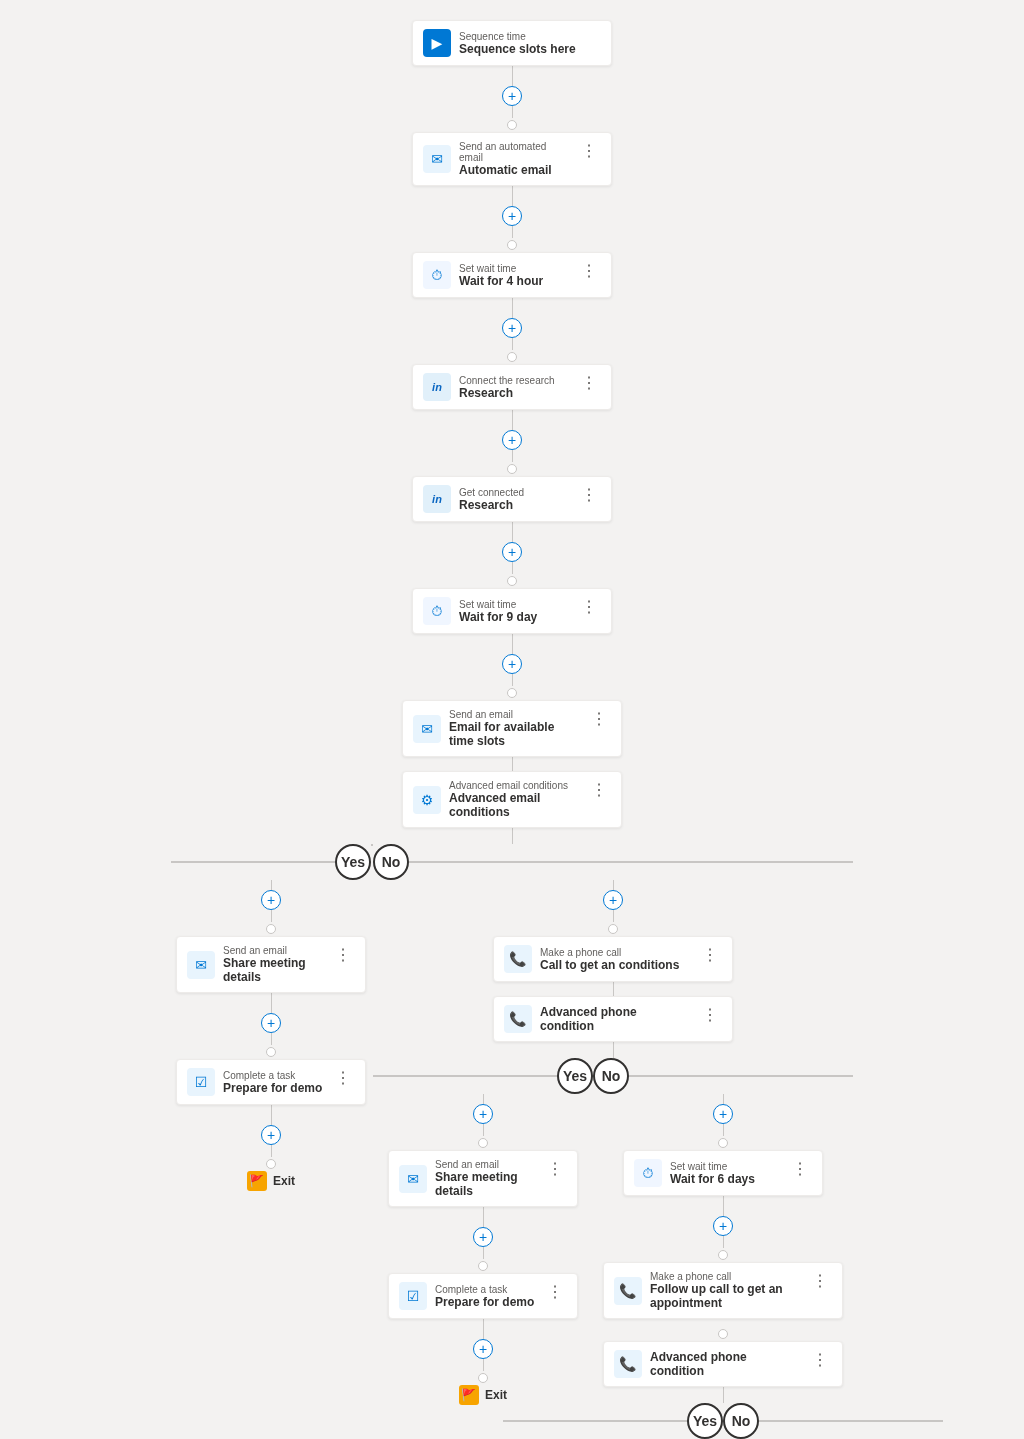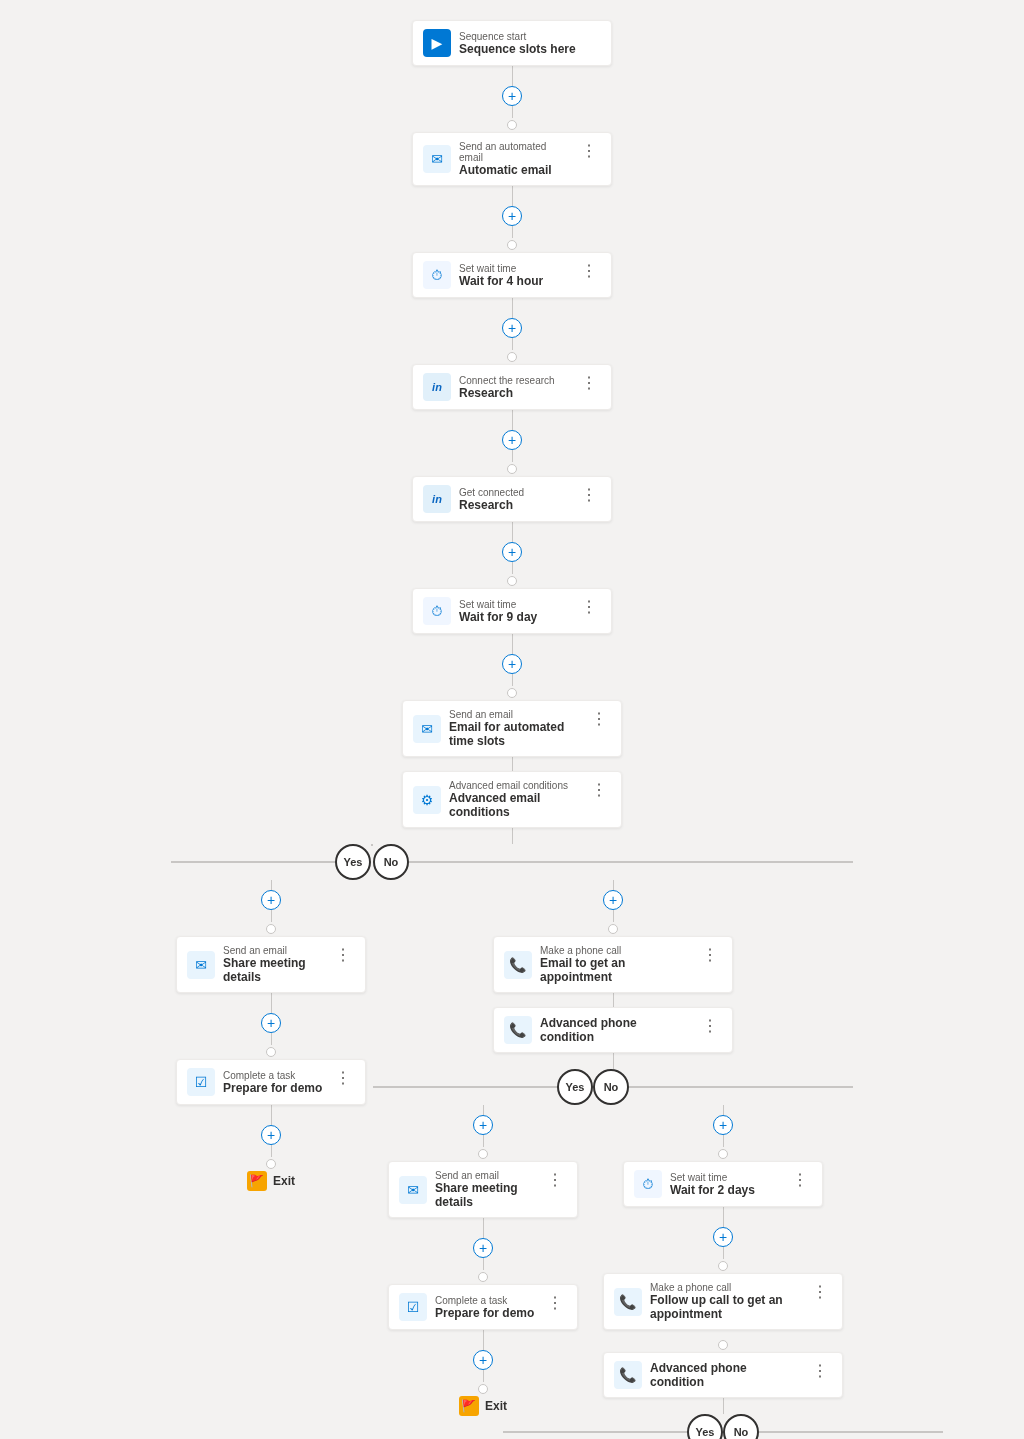--- a/index.html
+++ b/index.html
@@ -152,7 +152,7 @@
     <div class="step-card card-w-200">
       <div class="icon-box start">▶</div>
       <div class="card-content">
-        <div class="card-subtitle">Sequence start</div>
+        <div class="card-subtitle">Sequence time</div>
         <div class="card-title">Sequence slots here</div>
       </div>
     </div>

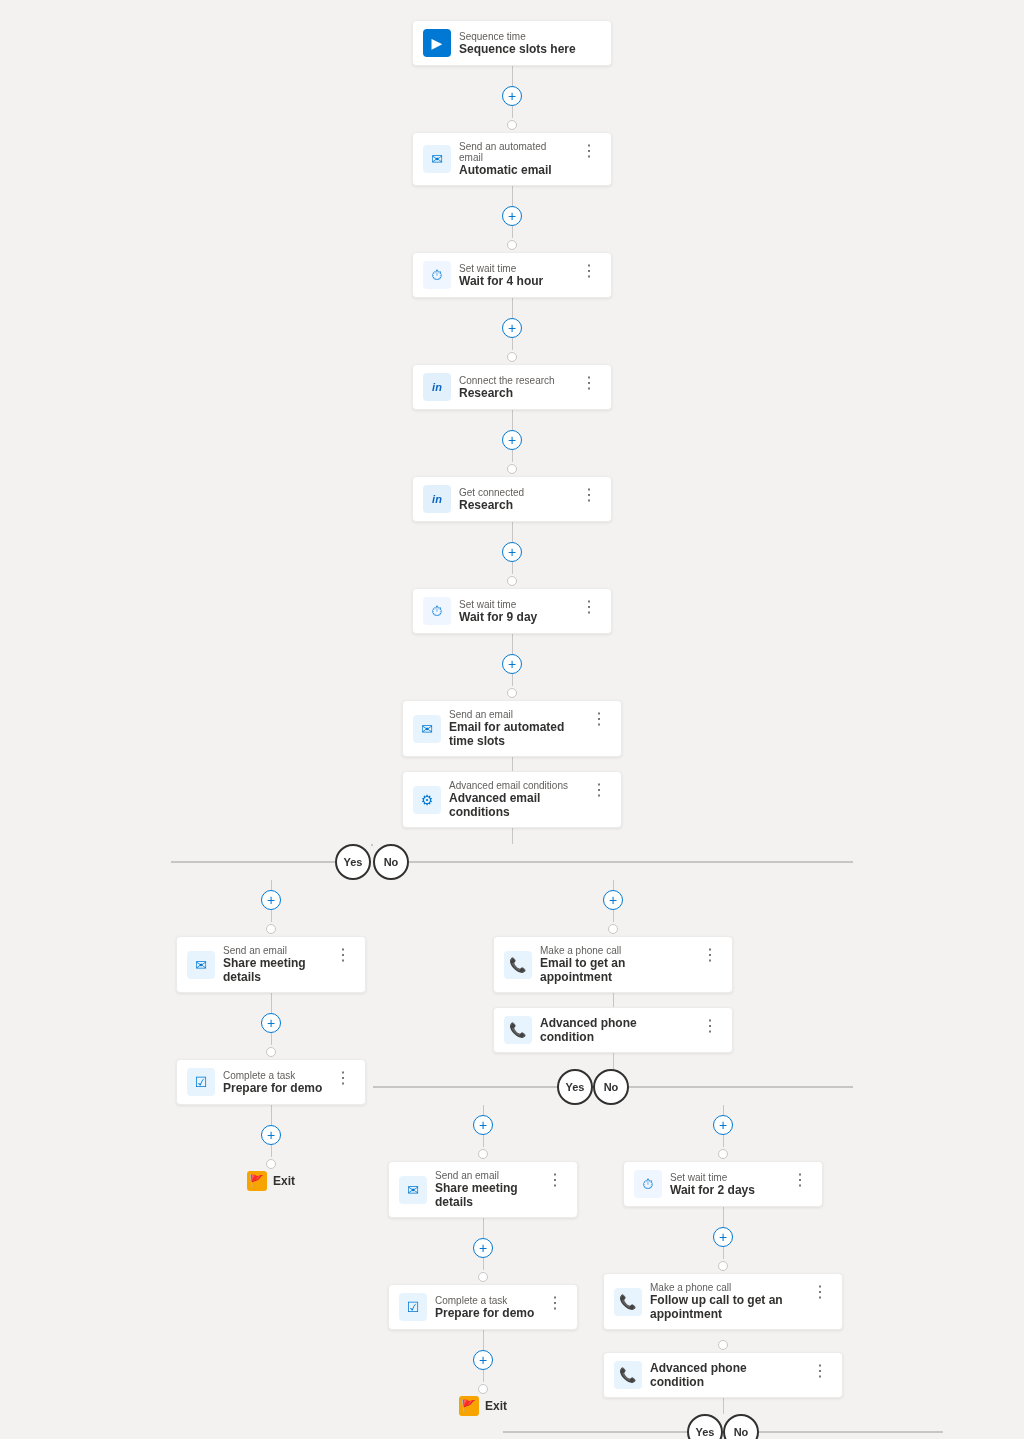--- a/index.html
+++ b/index.html
@@ -248,7 +248,7 @@
       <div class="icon-box mail">✉</div>
       <div class="card-content">
         <div class="card-subtitle">Send an email</div>
-        <div class="card-title">Email for automated time slots</div>
+        <div class="card-title">Email for available time slots</div>
       </div>
       <div class="card-more">⋮</div>
     </div>

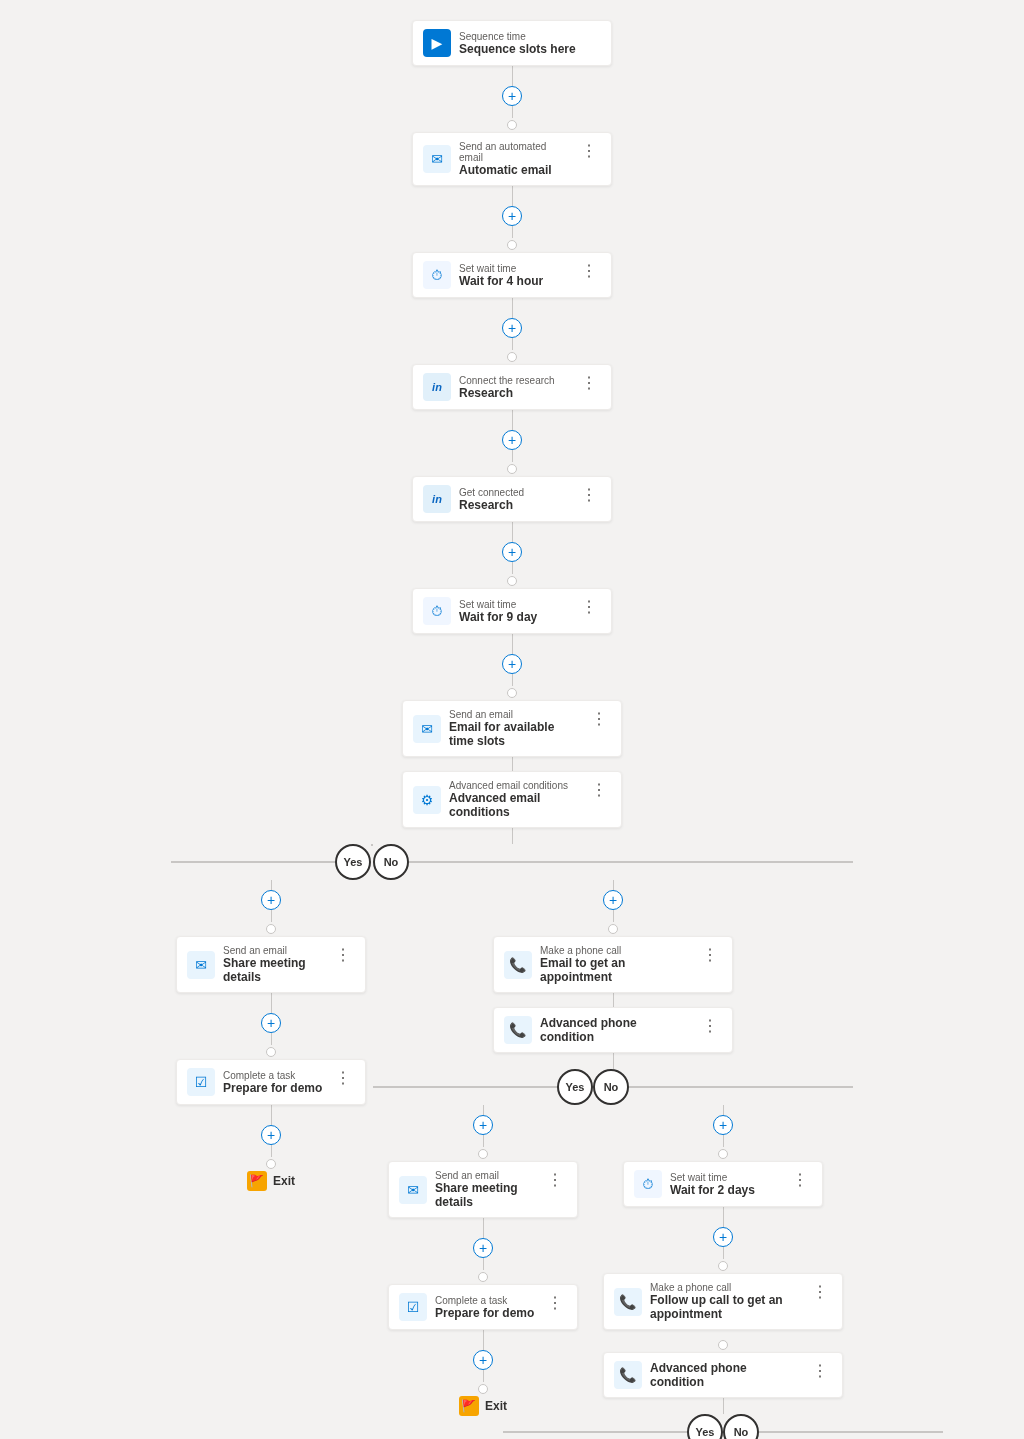--- a/index.html
+++ b/index.html
@@ -102,7 +102,7 @@
       display: flex;
       align-items: center;
       justify-content: center;
-      font-size: 11px;
+      font-size: 14px;
       font-weight: 600;
     }
     .branch-label.yes { border-color: #323130; }

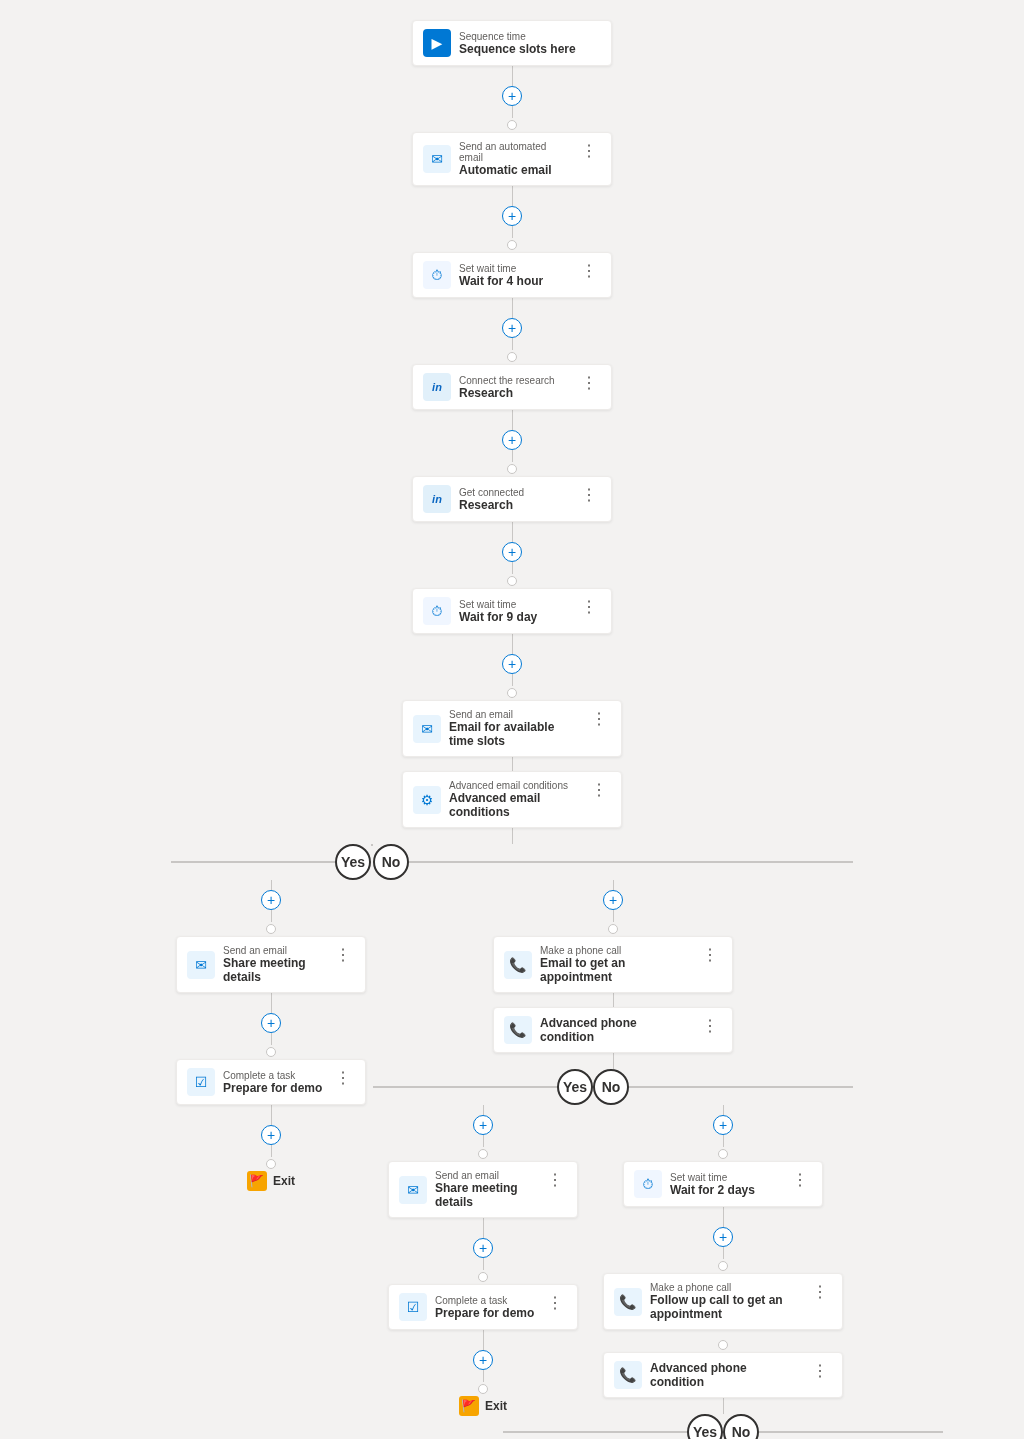--- a/index.html
+++ b/index.html
@@ -343,7 +343,7 @@
         <div class="icon-box phone">📞</div>
         <div class="card-content">
           <div class="card-subtitle">Make a phone call</div>
-          <div class="card-title">Email to get an appointment</div>
+          <div class="card-title">Call to get an conditions</div>
         </div>
         <div class="card-more">⋮</div>
       </div>

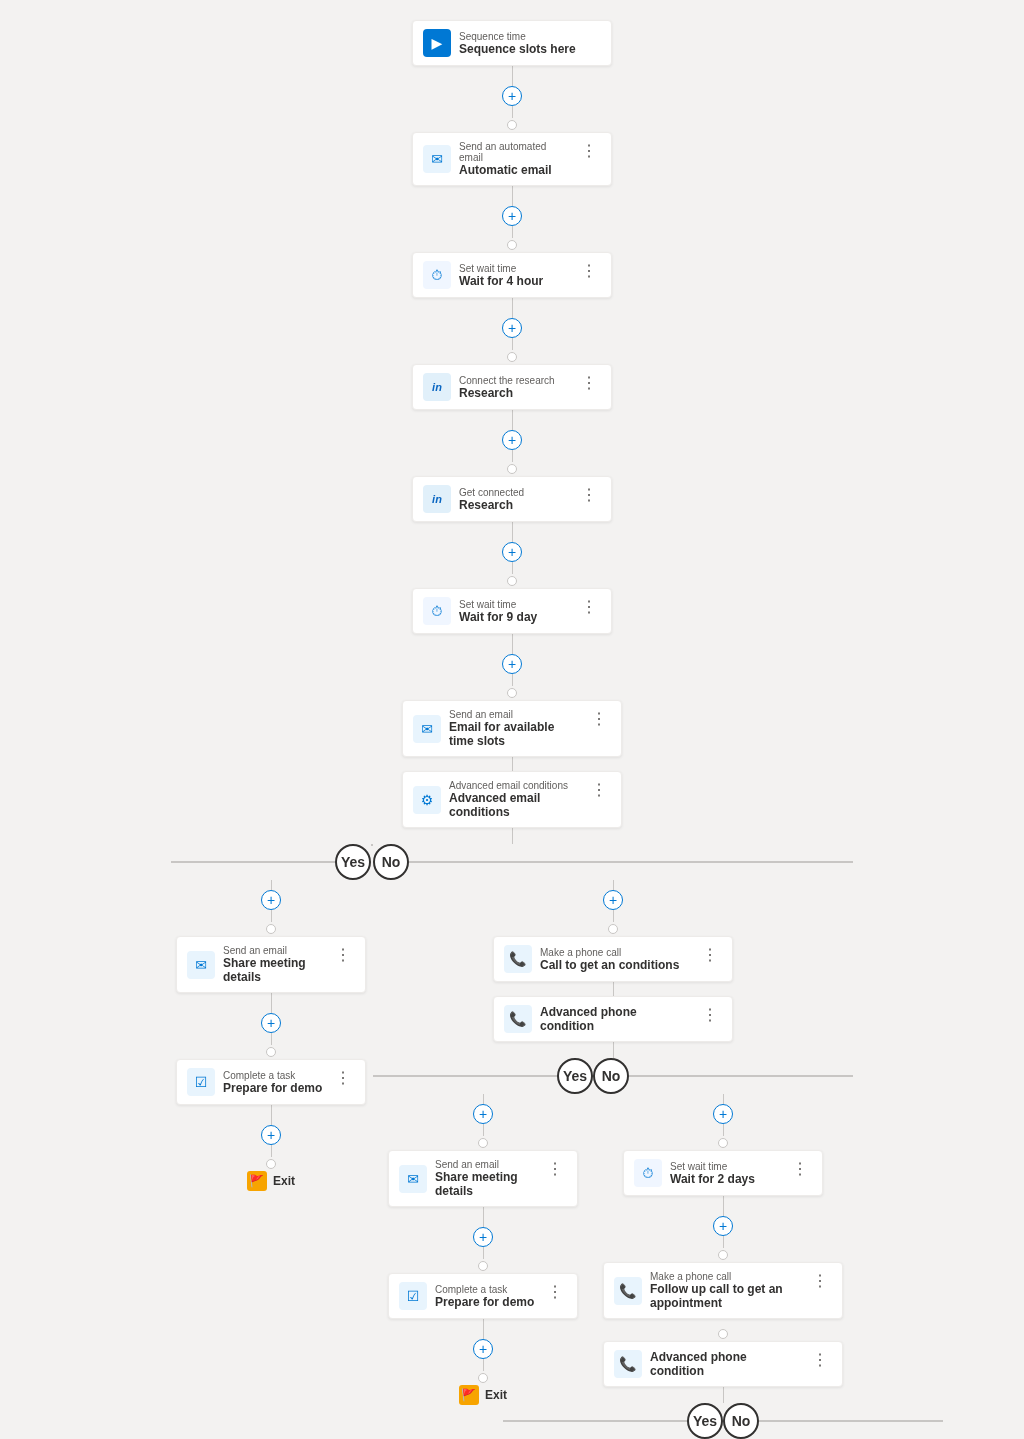--- a/index.html
+++ b/index.html
@@ -428,7 +428,7 @@
             <div class="icon-box wait">⏱</div>
             <div class="card-content">
               <div class="card-subtitle">Set wait time</div>
-              <div class="card-title">Wait for 2 days</div>
+              <div class="card-title">Wait for 6 days</div>
             </div>
             <div class="card-more">⋮</div>
           </div>

